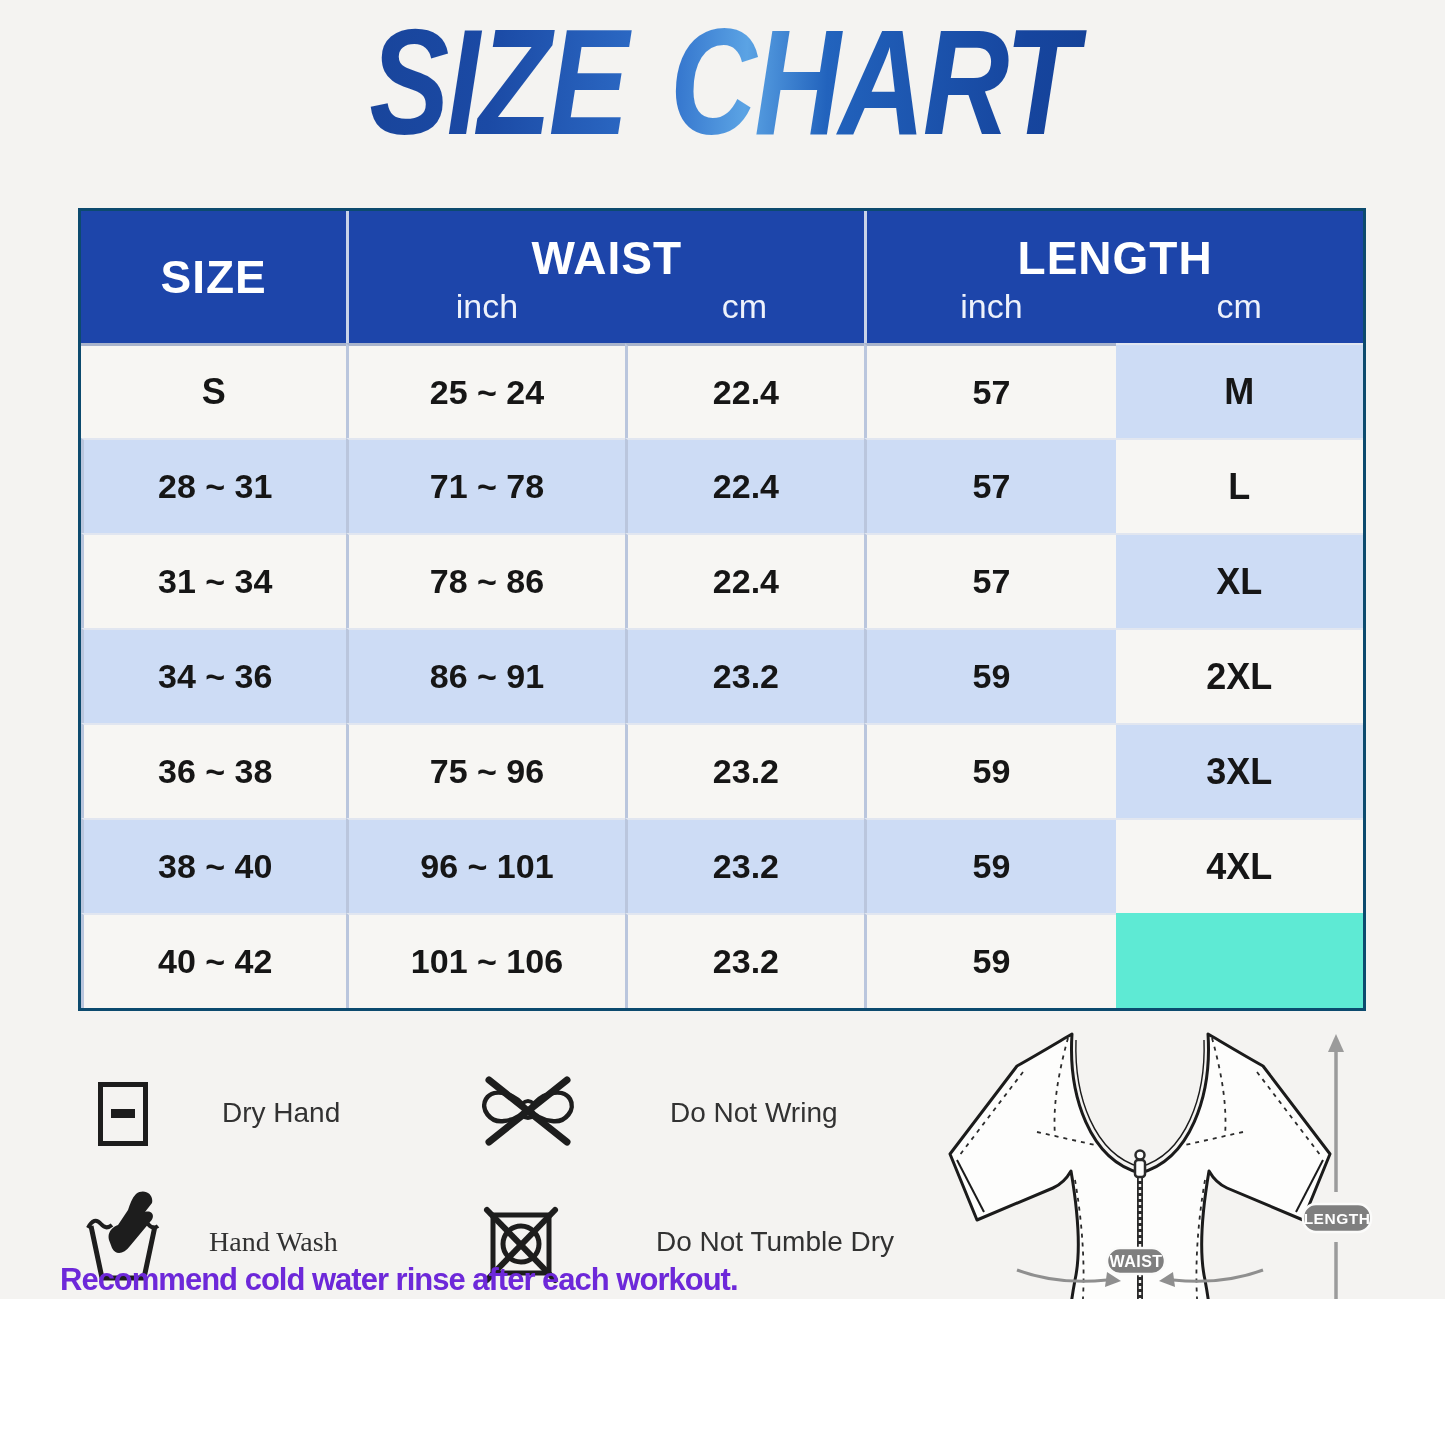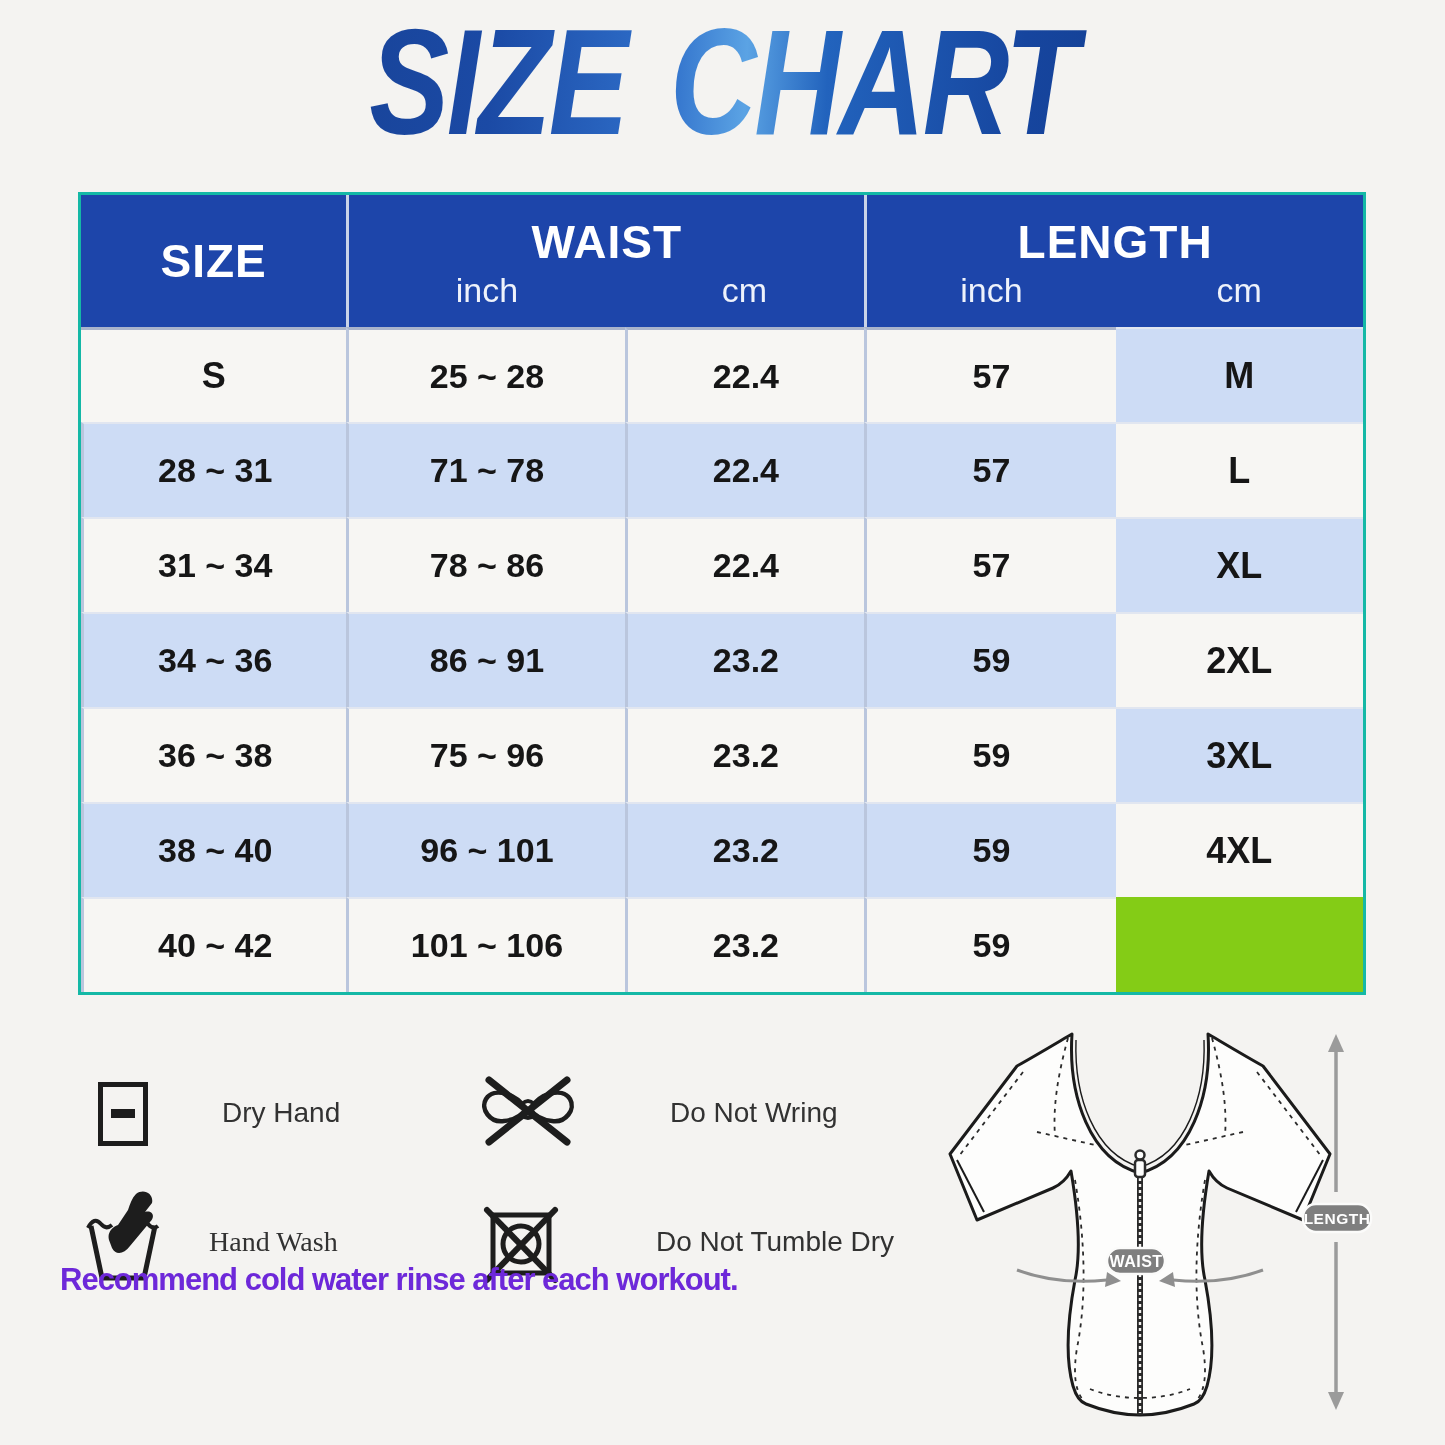--- a/index.html
+++ b/index.html
@@ -4,7 +4,7 @@
 <style>
   html,body{margin:0;padding:0;}
   .page{
-    position:relative;width:1445px;height:1445px;background:#f4f3f1;
+    position:relative;width:1445px;height:1299px;background:#f4f3f1;
     font-family:"Liberation Sans",sans-serif;overflow:hidden;
   }
   

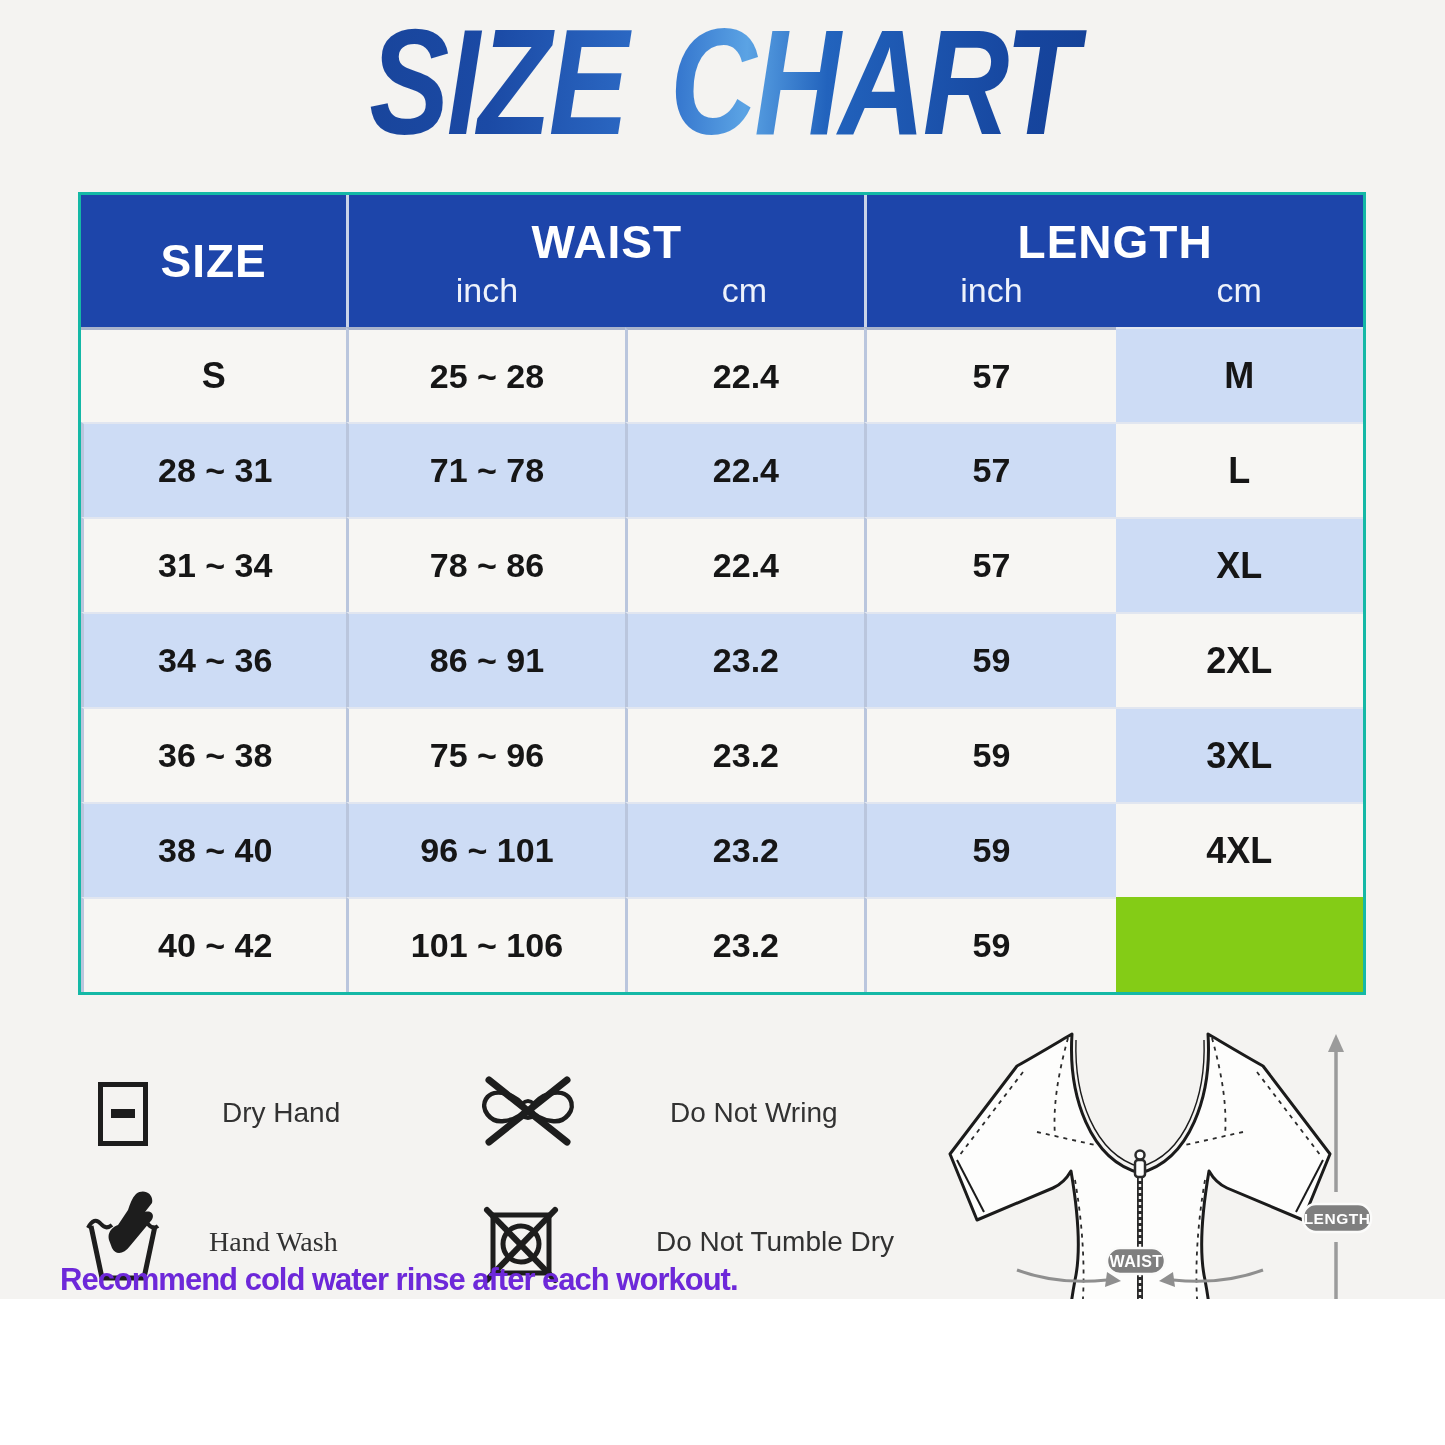--- a/index.html
+++ b/index.html
@@ -22,10 +22,10 @@
   }
   
   .size-table{
-    position:absolute;left:78px;top:192px;width:1288px;box-sizing:border-box;
+    position:absolute;left:78px;top:208px;width:1288px;box-sizing:border-box;
     display:grid;grid-template-columns:20.7% 21.7% 18.7% 19.6% 19.3%;
     grid-template-rows:76px 56px repeat(7,95px);
-    border:3px solid #14b8a6;background:#84cc16;
+    border:3px solid #0c4a6e;background:#5eead4;
   }
   .hd{background:#1d45aa;color:#fff;display:flex;align-items:center;justify-content:center;}
   .hd-size{grid-column:1;grid-row:1/3;font-size:46px;font-weight:bold;letter-spacing:1px;}

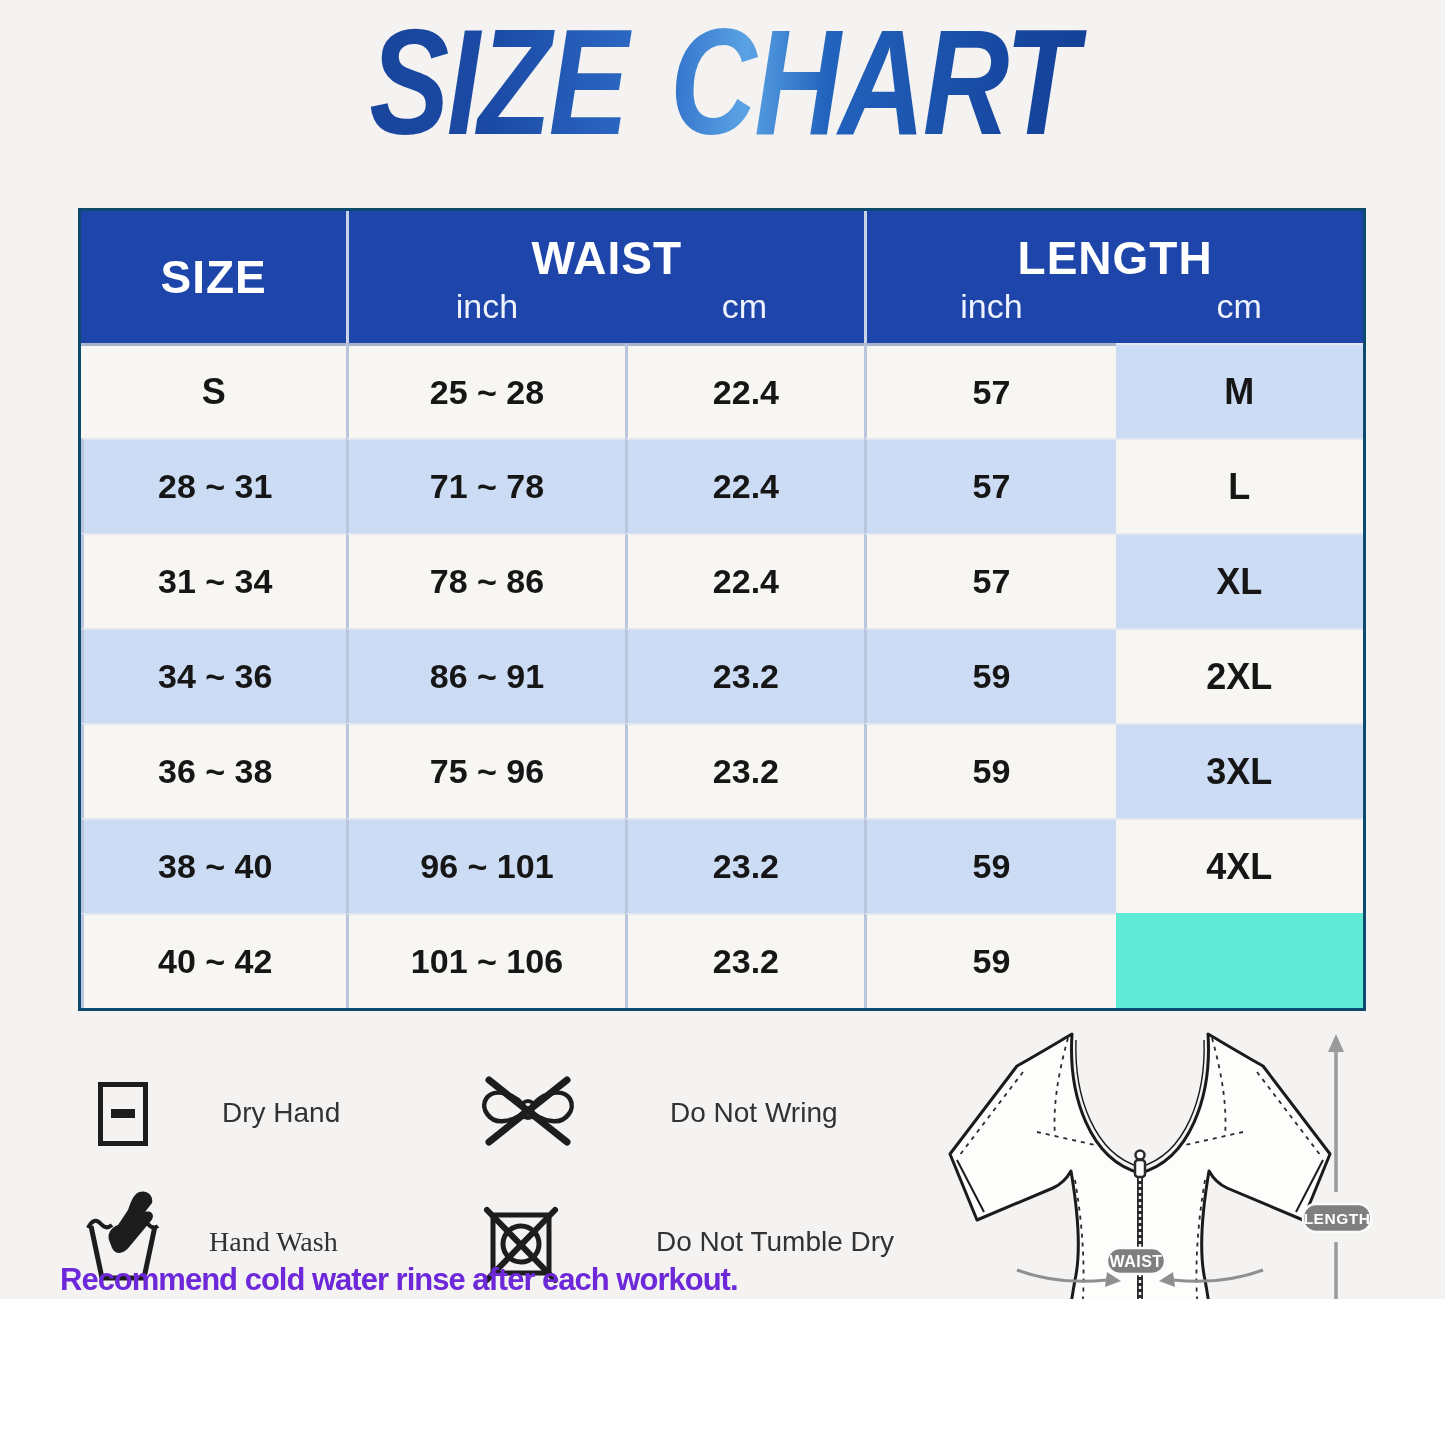--- a/index.html
+++ b/index.html
@@ -72,7 +72,7 @@
     <div class="hd hd-sub gc5">cm</div>
 
     <div class="td size-cell row-a r1">S</div>
-    <div class="td c2 row-a r1">25 ~ 28</div>
+    <div class="td c2 row-a r1">25 ~ 24</div>
     <div class="td c4 row-a r1">22.4</div>
     <div class="td c5 row-a r1">57</div>
 

